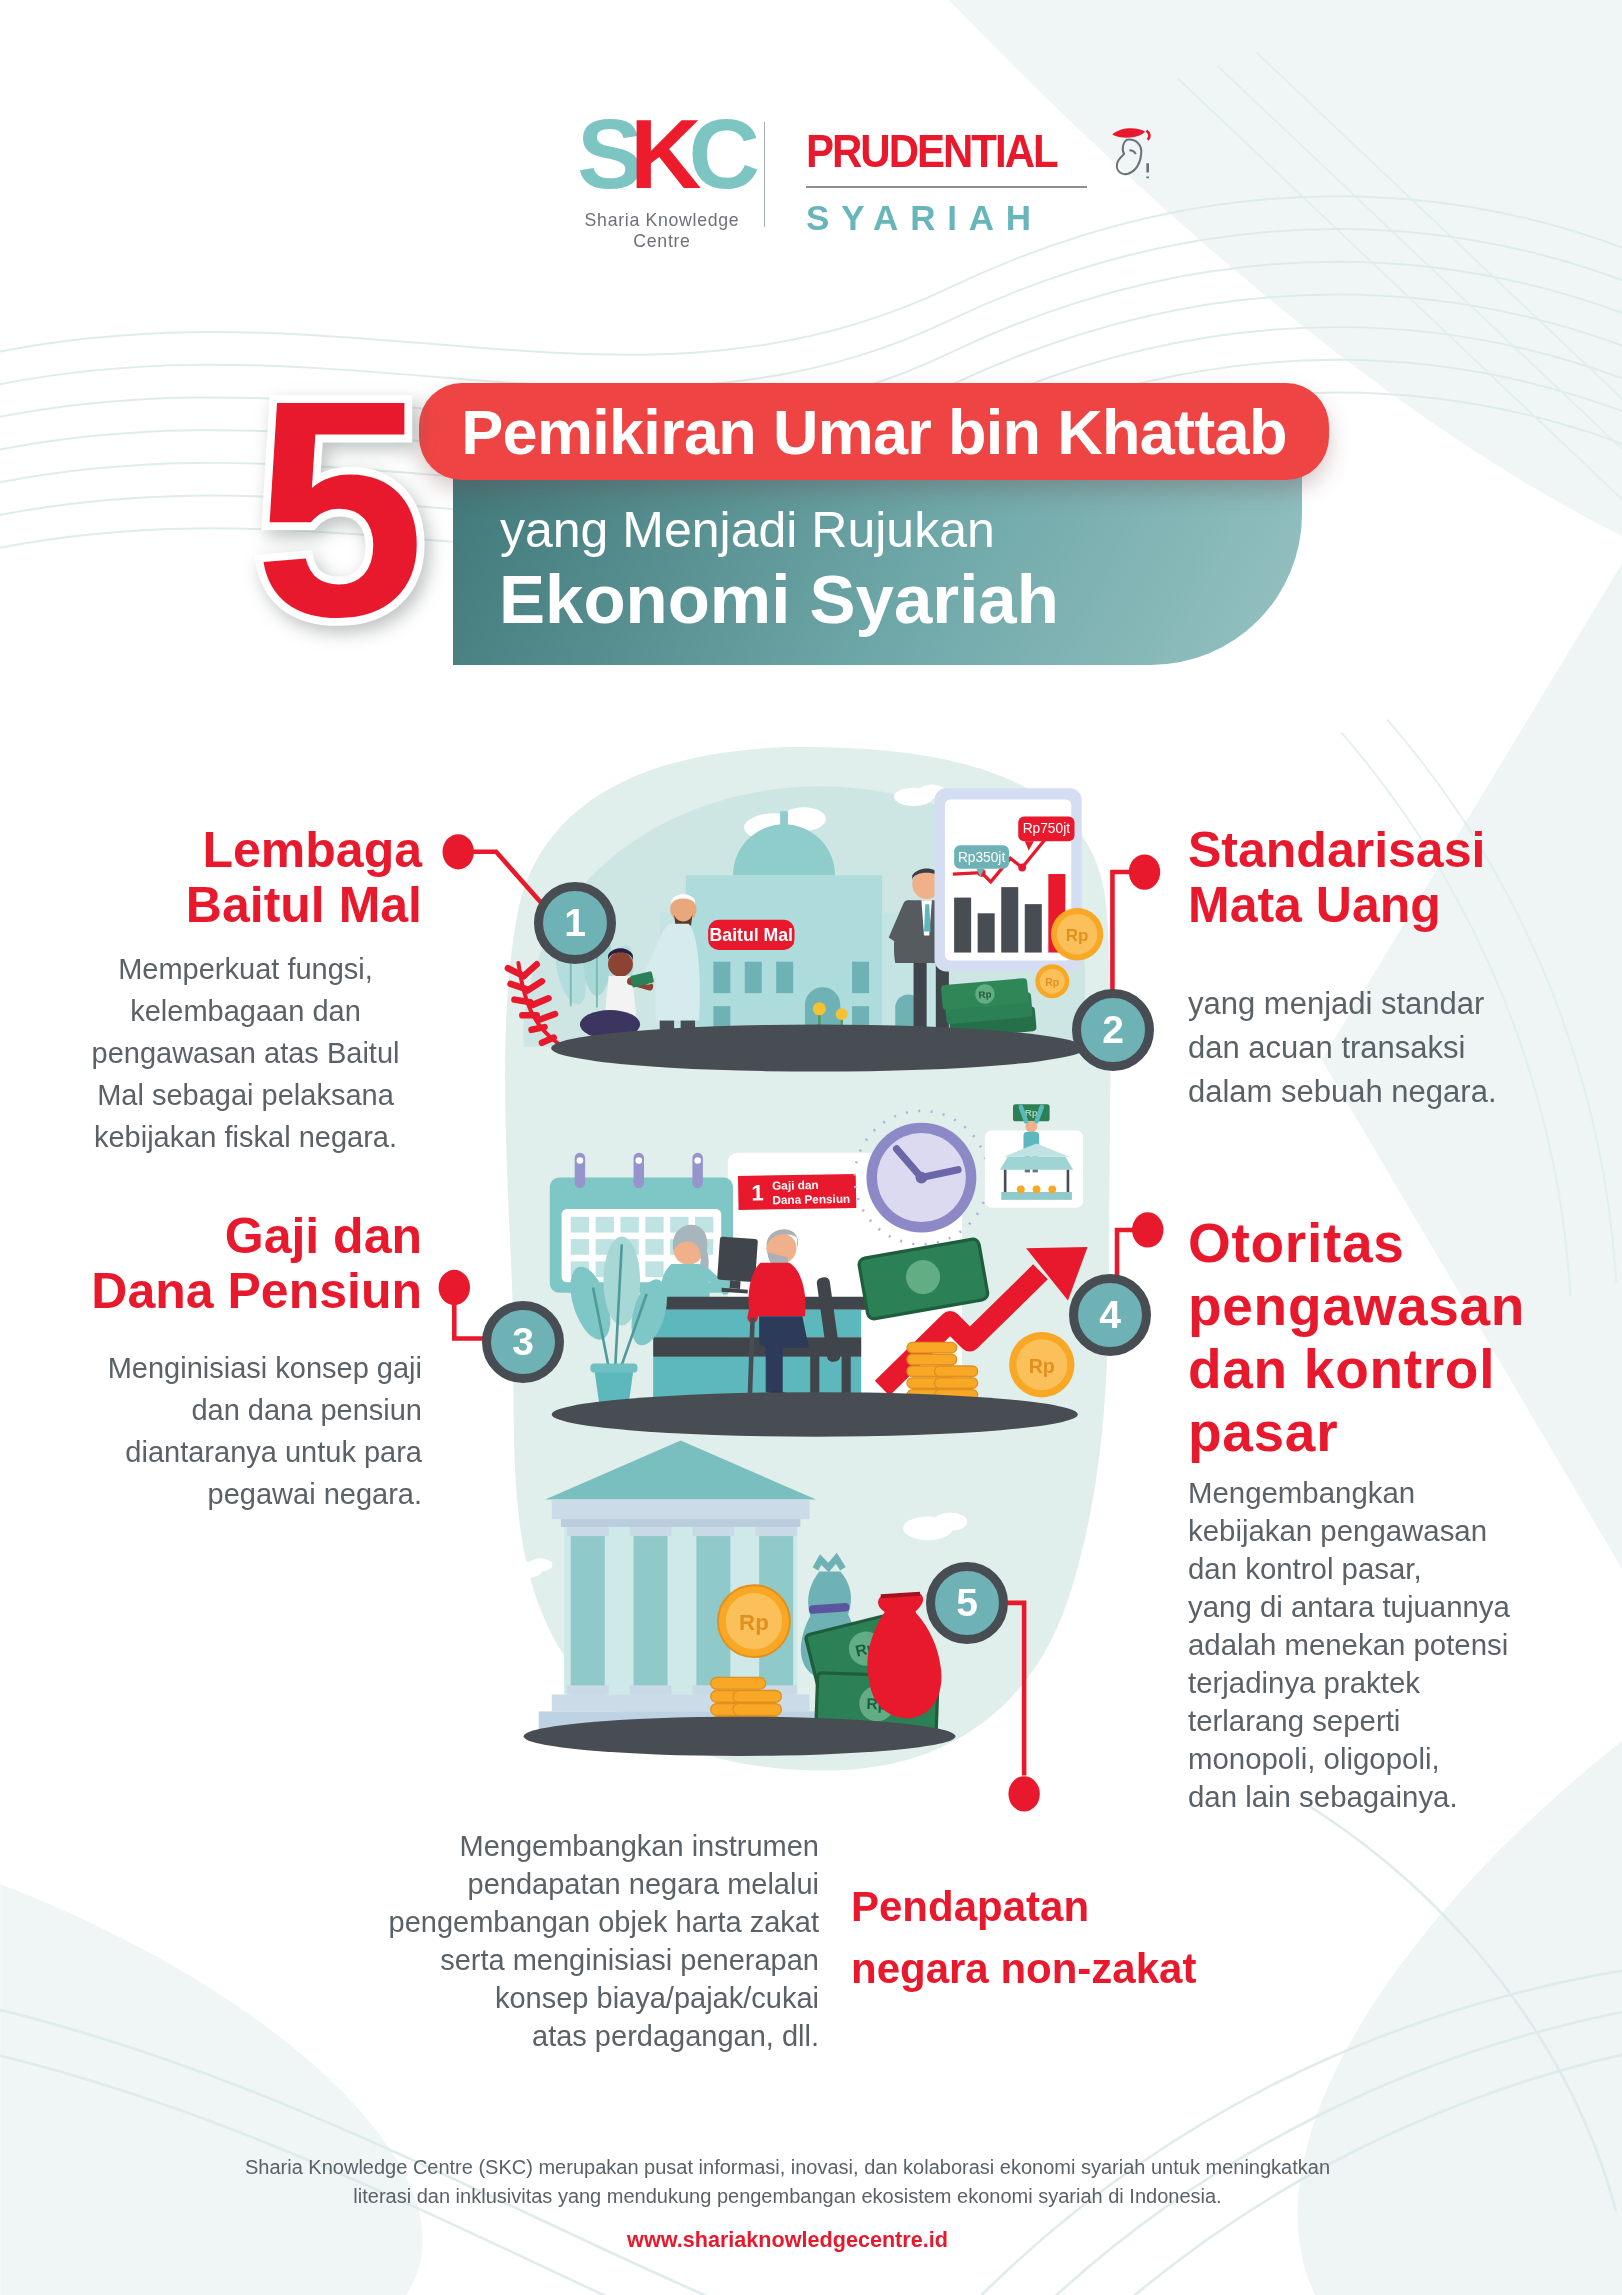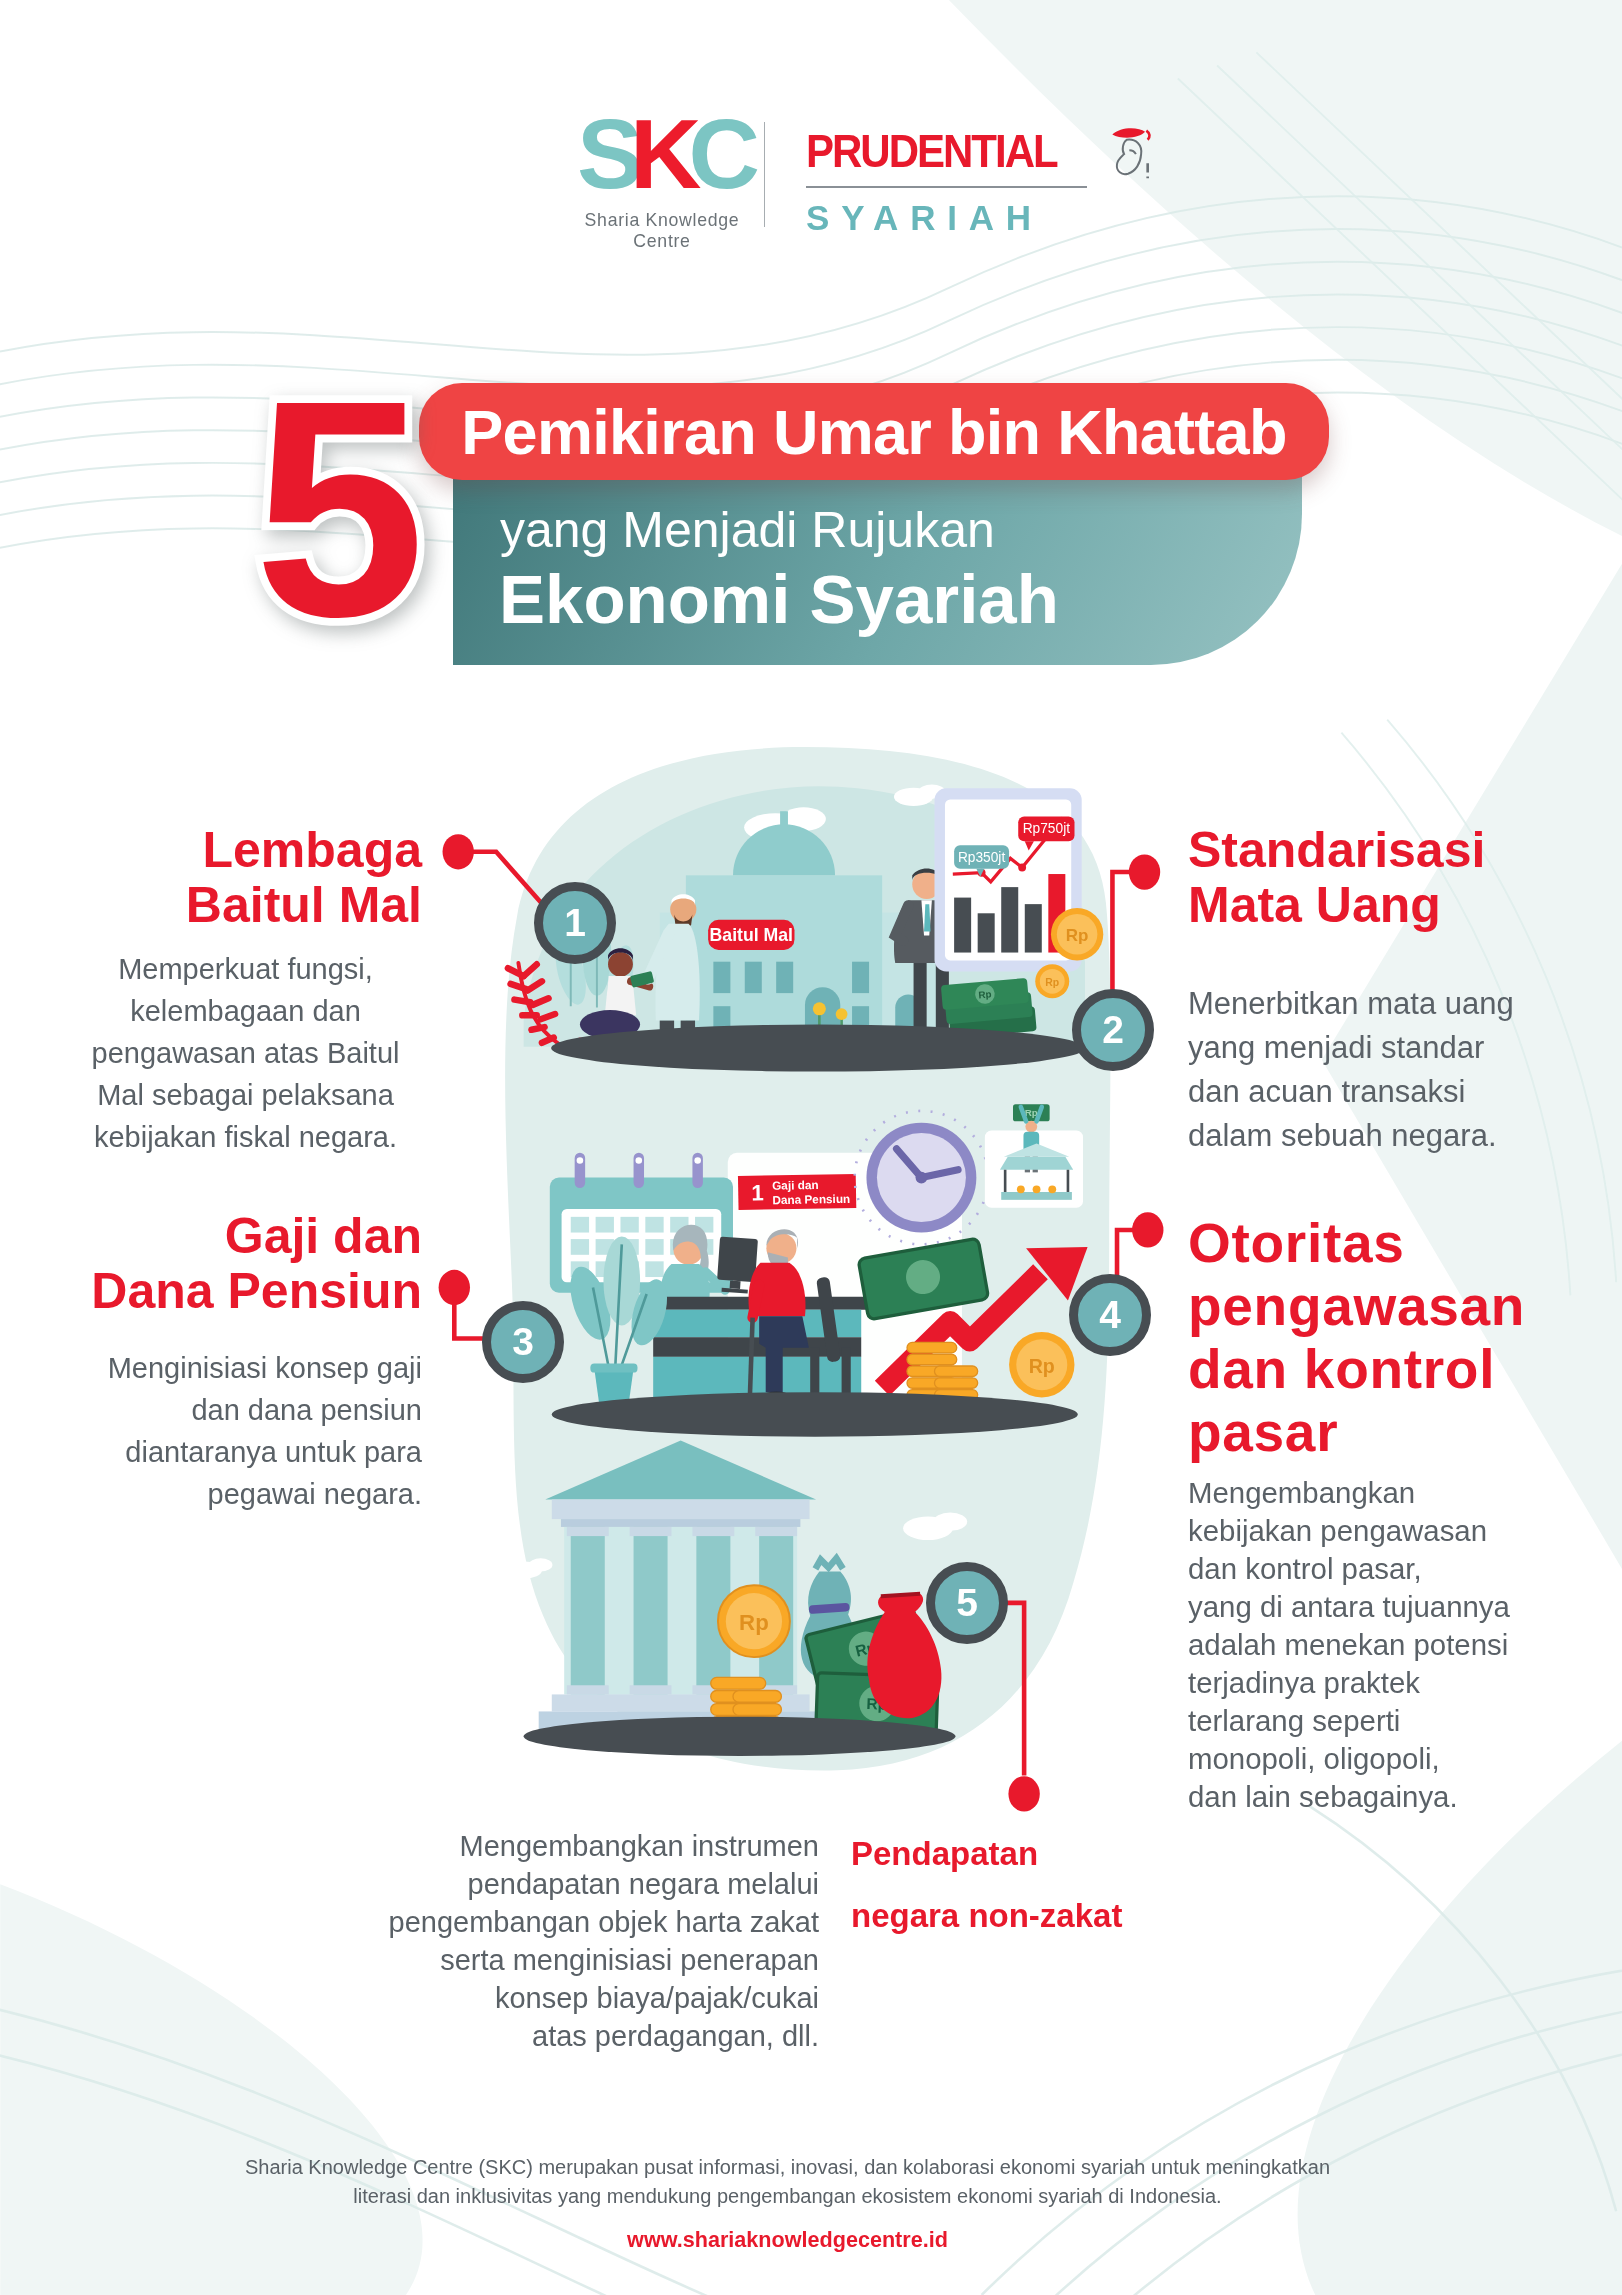--- a/index.html
+++ b/index.html
@@ -514,7 +514,6 @@
     <div>Mata Uang</div>
   </div>
   <div id="b2" class="sec-body">
-    <div>Menerbitkan mata uang</div>
     <div>yang menjadi standar</div>
     <div>dan acuan transaksi</div>
     <div>dalam sebuah negara.</div>

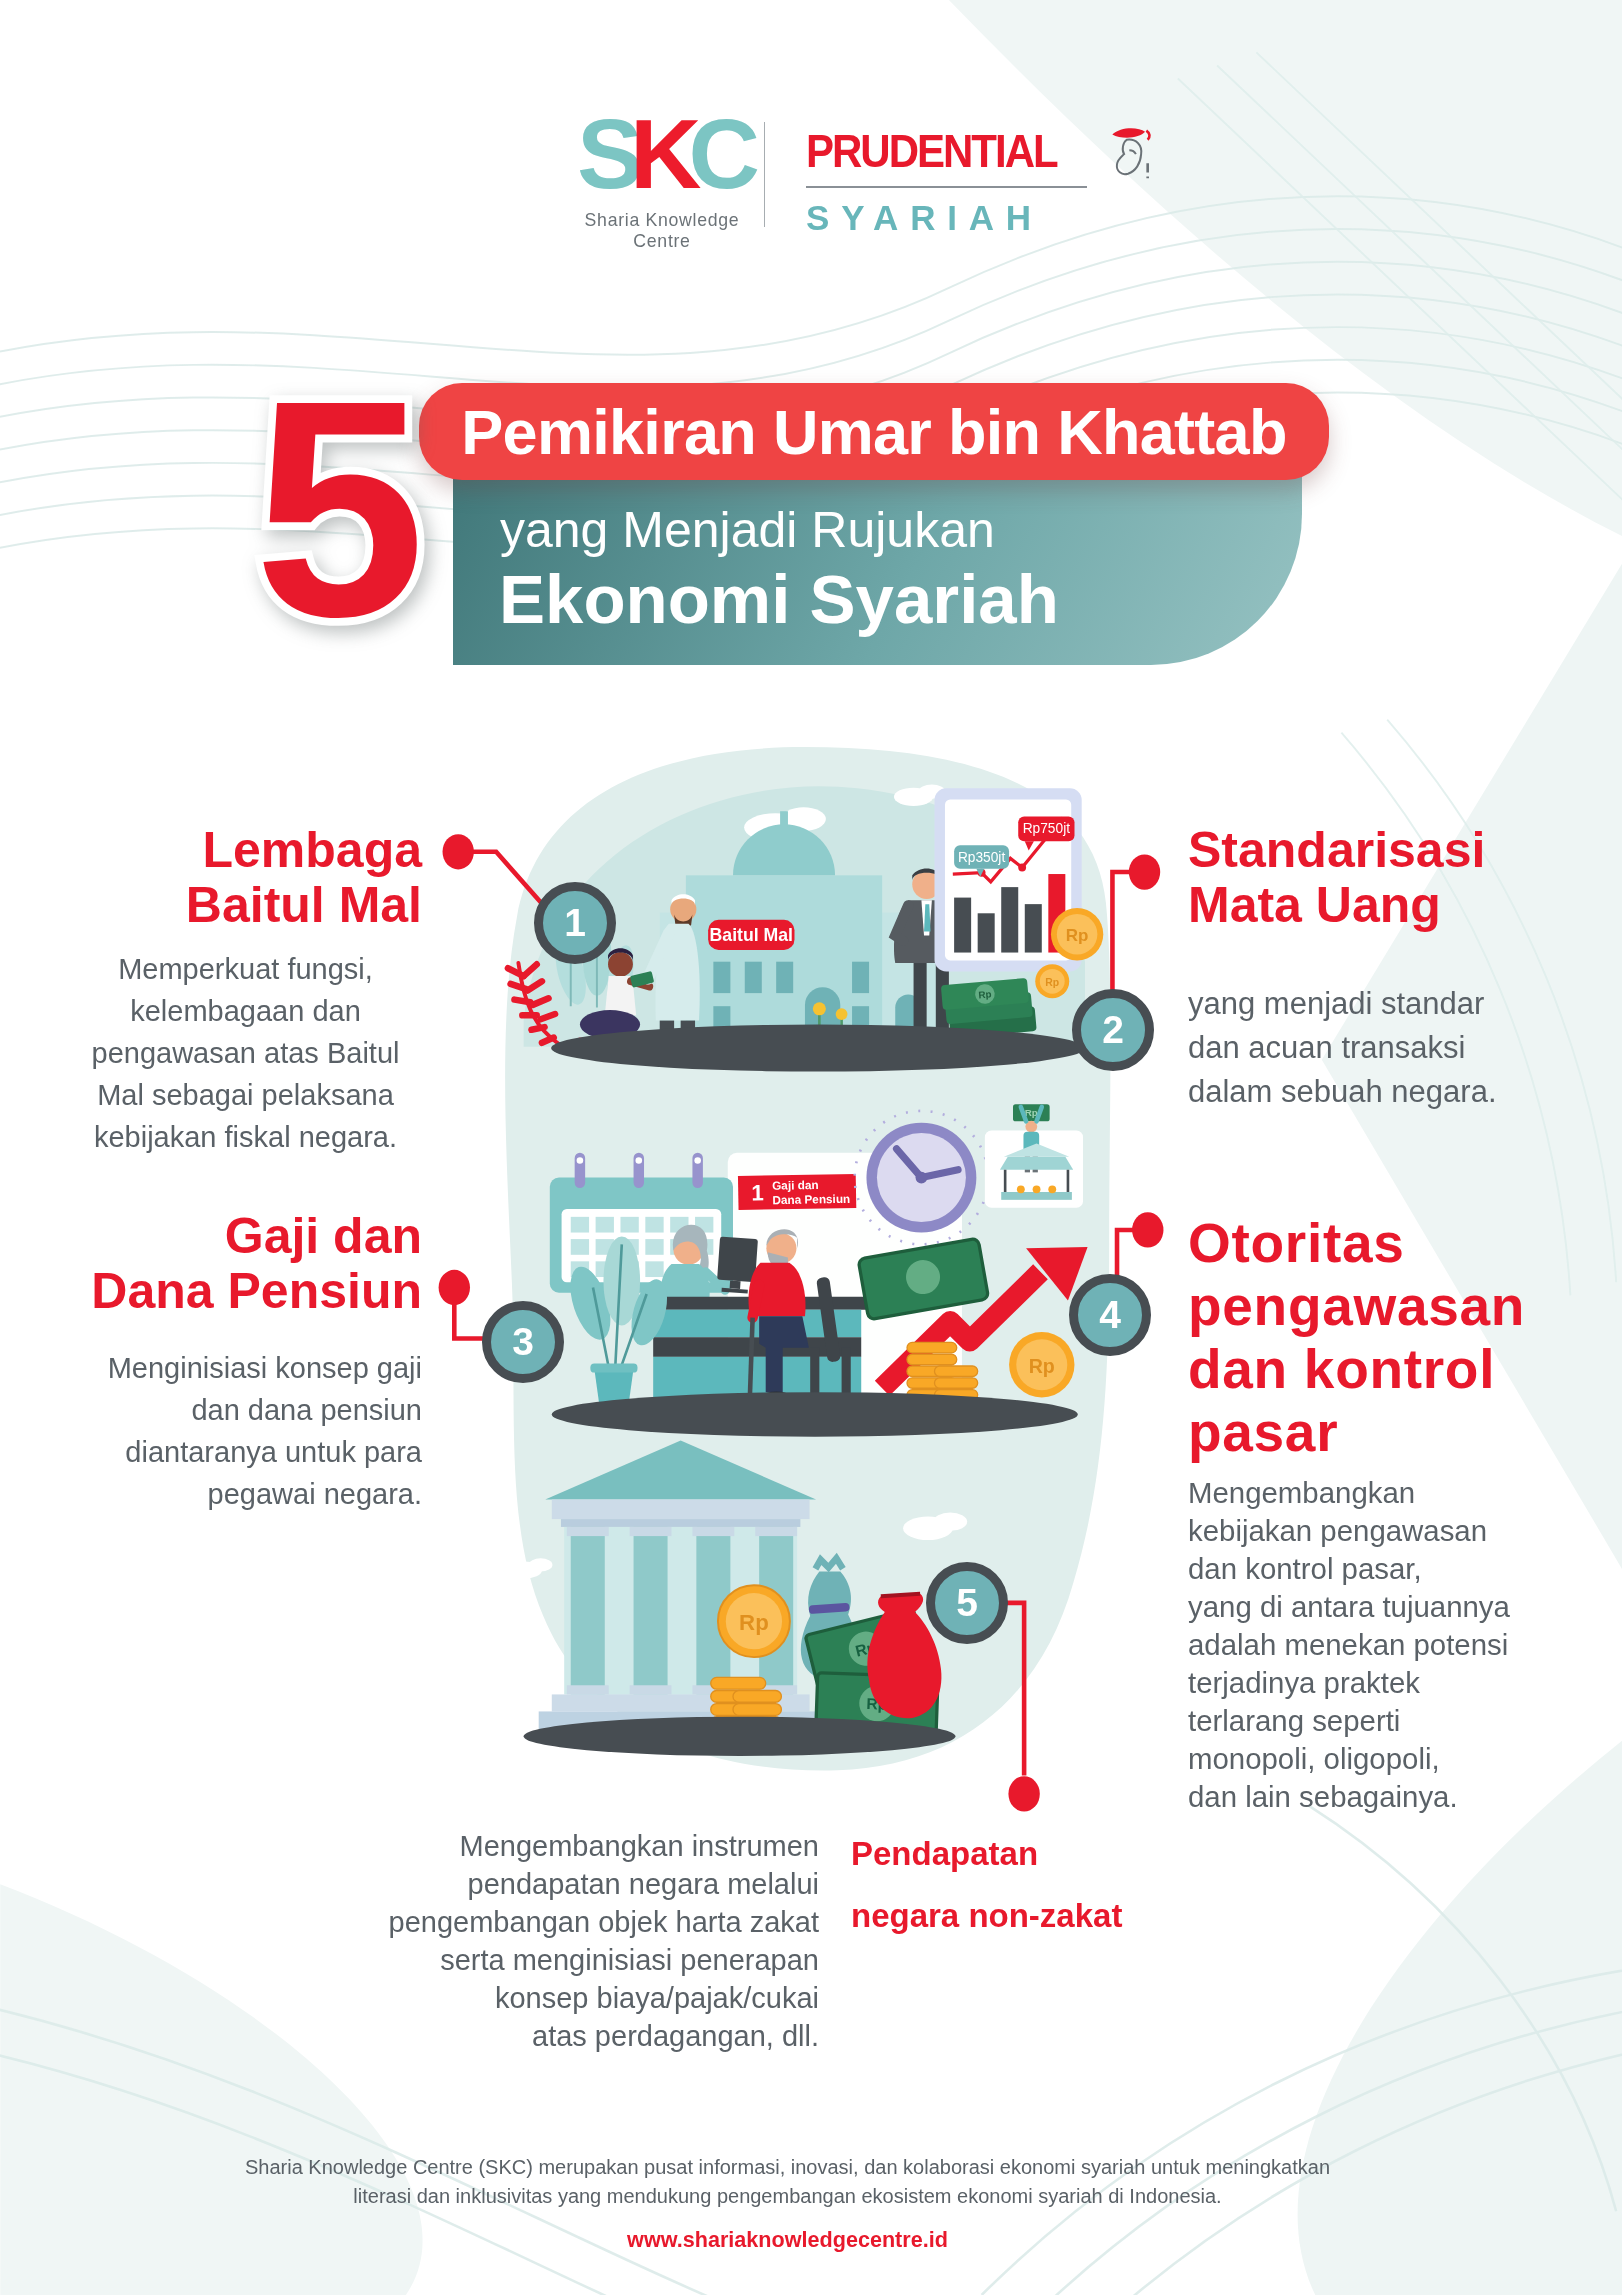--- a/index.html
+++ b/index.html
@@ -48,7 +48,7 @@
   #t4{left:1188px;top:1212px;width:432px;font-size:55px;line-height:63px;letter-spacing:0.7px;}
   #b4{left:1188px;top:1474px;width:432px;font-size:29.4px;line-height:38px;}
   #b5{left:366px;top:1827px;width:453px;text-align:right;font-size:29px;line-height:38px;}
-  #t5{left:851px;top:1823px;width:510px;font-size:33px;line-height:62px;}
+  #t5{left:851px;top:1876px;width:510px;font-size:42px;line-height:62px;}
   
   .numc{position:absolute;z-index:4;width:64px;height:64px;border-radius:50%;background:#6fb2b6;
         border:9.8px solid #474d52;box-sizing:content-box;color:#fff;font-size:39px;font-weight:bold;

